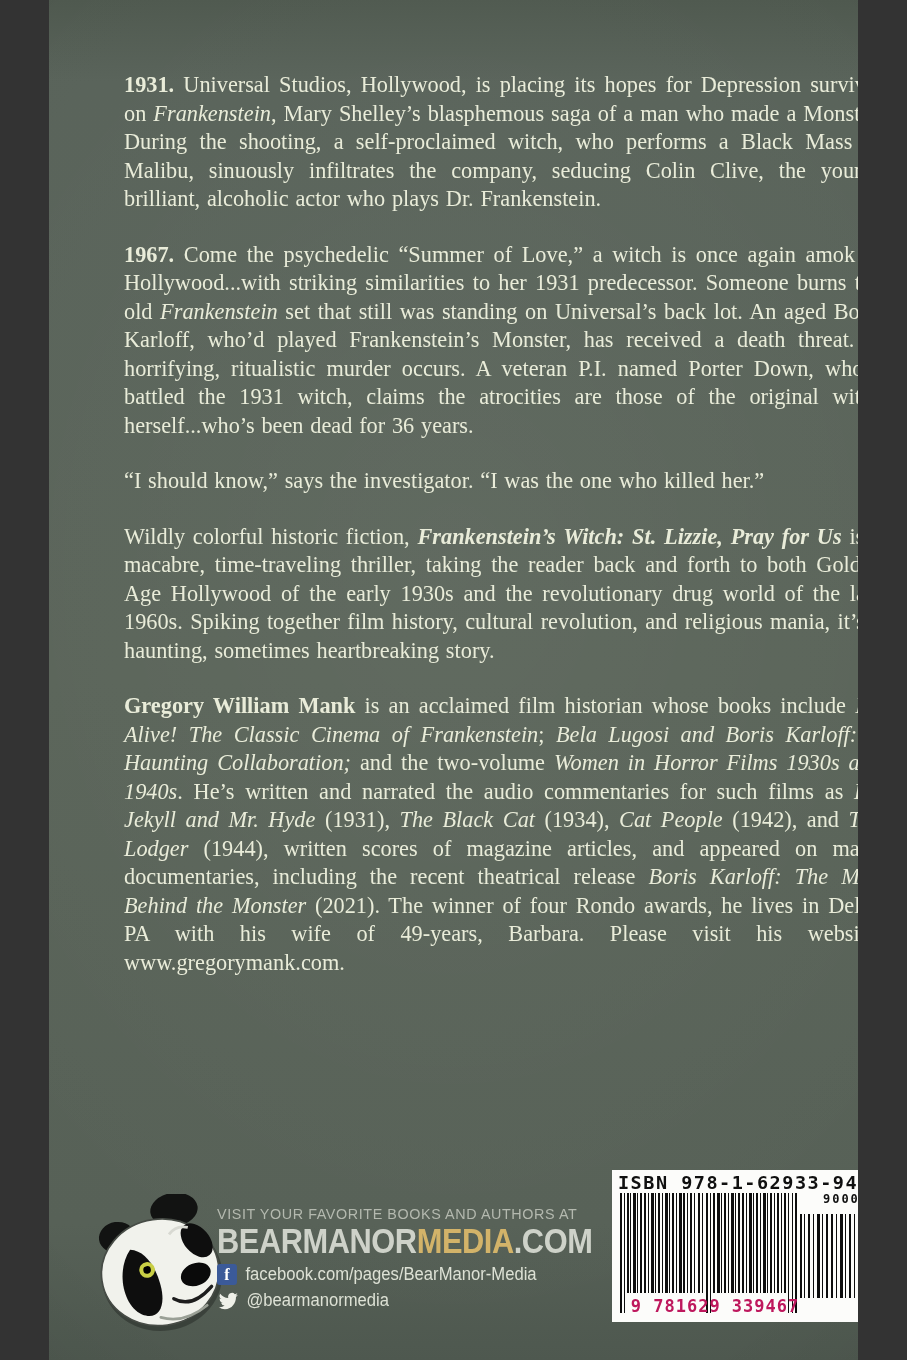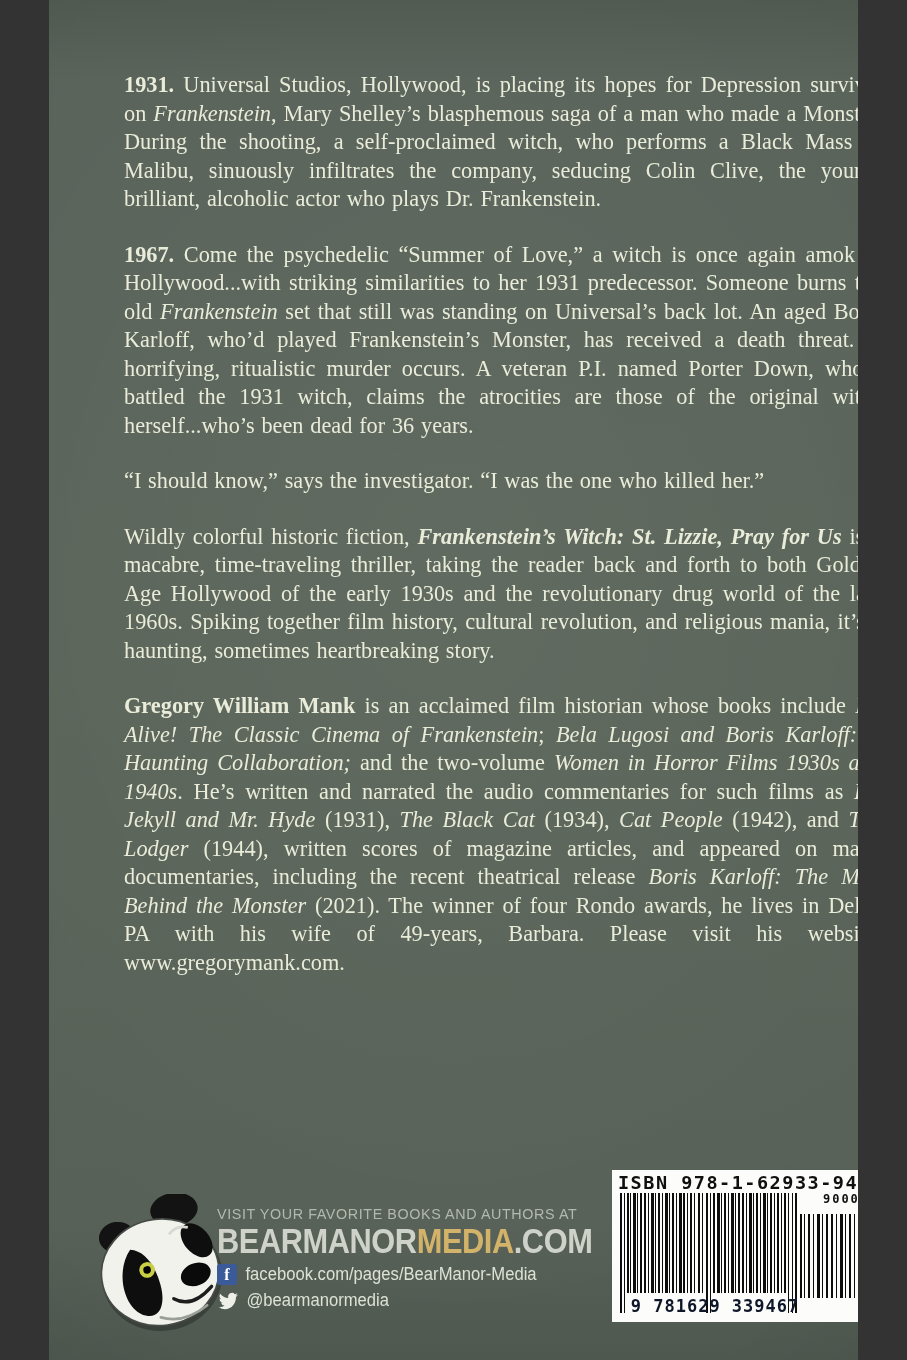--- a/index.html
+++ b/index.html
@@ -57,7 +57,7 @@
   .bar{position:absolute;top:0;background:#0d0d0d;}
   .digits-line{position:absolute;left:2px;top:126px;width:202px;text-align:center;
     font-family:"DejaVu Sans Mono",monospace;font-weight:bold;font-size:17px;
-    letter-spacing:1px;color:#0f172a;white-space:nowrap;}
+    letter-spacing:1px;color:#be185d;white-space:nowrap;}
 </style>
 </head>
 <body>

